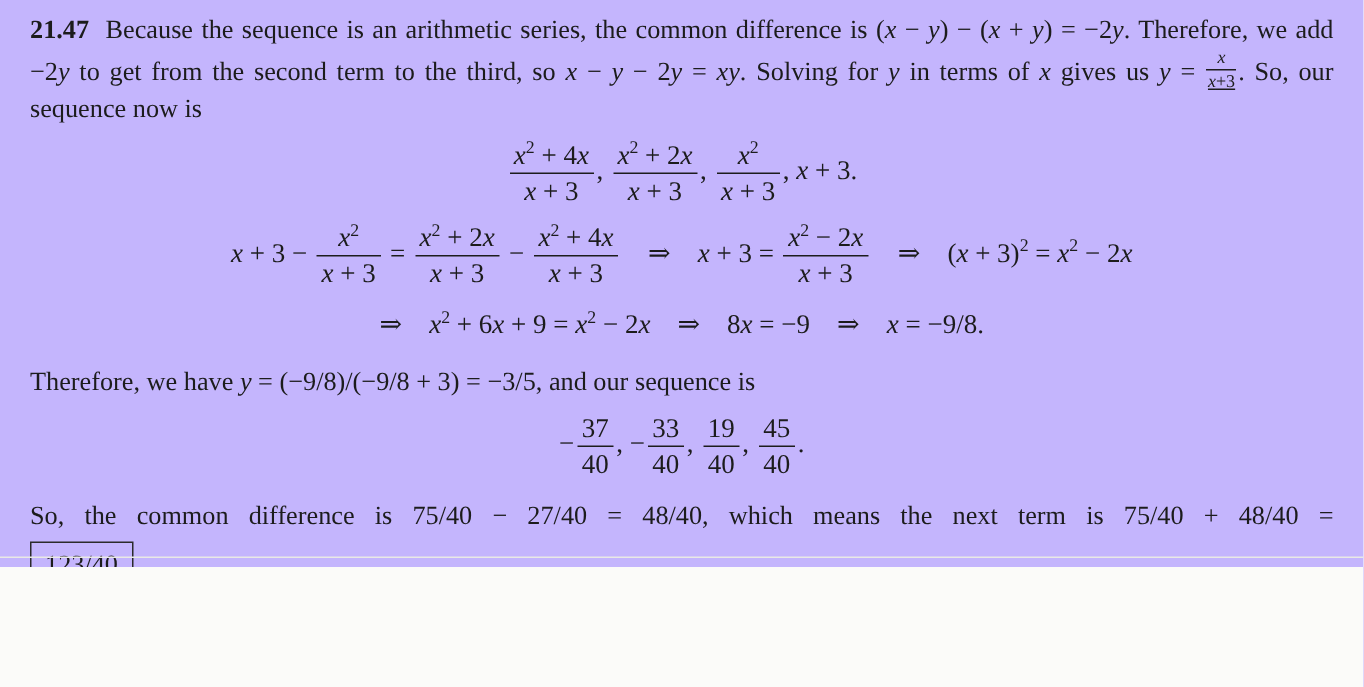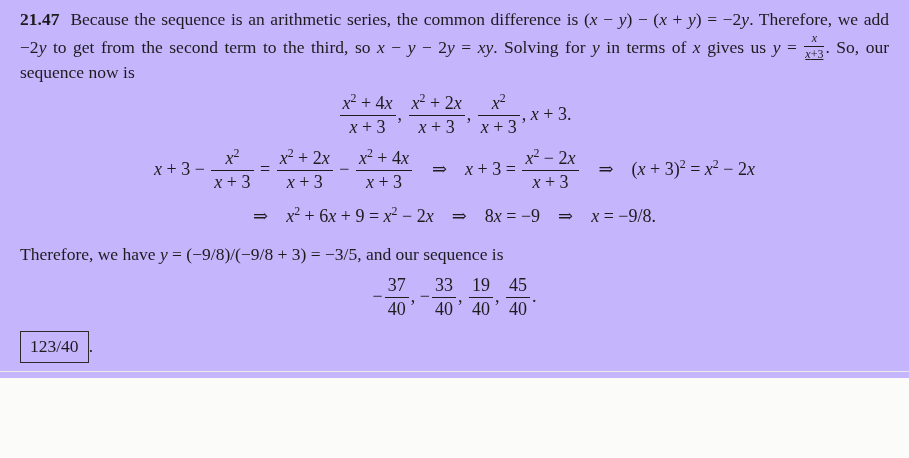--- a/index.html
+++ b/index.html
@@ -72,6 +72,7 @@
 
   <div class="eq">−<span class="frac"><span class="fn">37</span><span class="fd">40</span></span>, −<span class="frac"><span class="fn">33</span><span class="fd">40</span></span>, <span class="frac"><span class="fn">19</span><span class="fd">40</span></span>, <span class="frac"><span class="fn">45</span><span class="fd">40</span></span>.</div>
 
+  <p class="para full-justify">So, the common difference is 75/40 − 27/40 = 48/40, which means the next term is 75/40 + 48/40 =</p>
 
   <p class="para answer-line">
     <span class="answer-box"><span>123/40</span></span><span>.</span>

